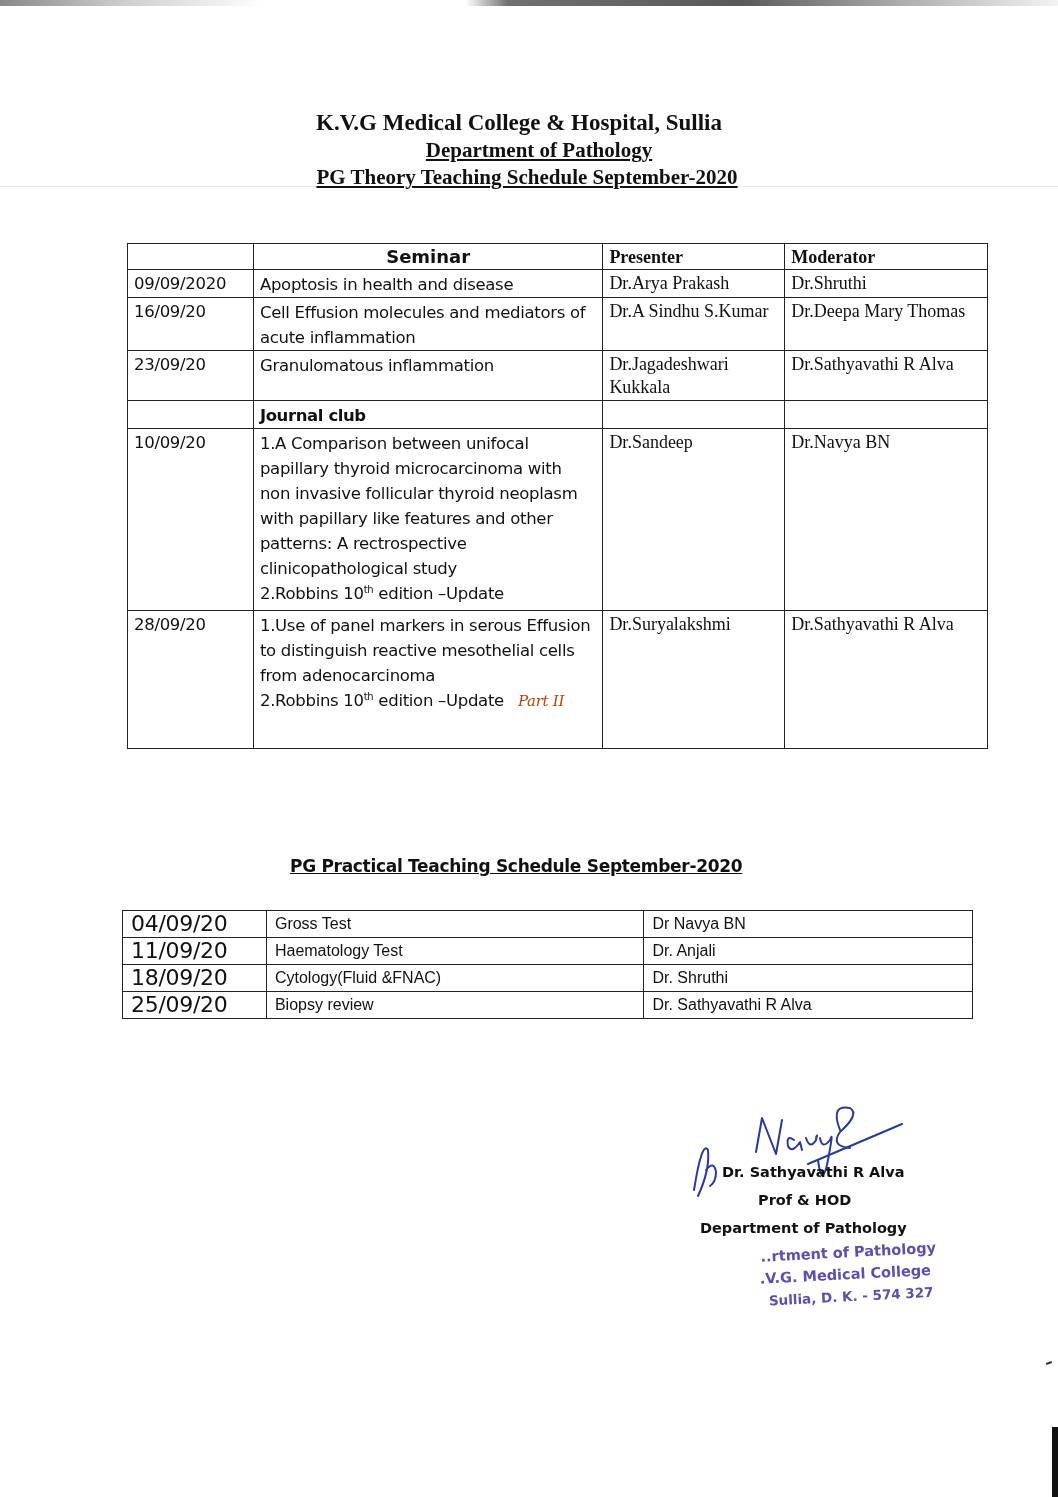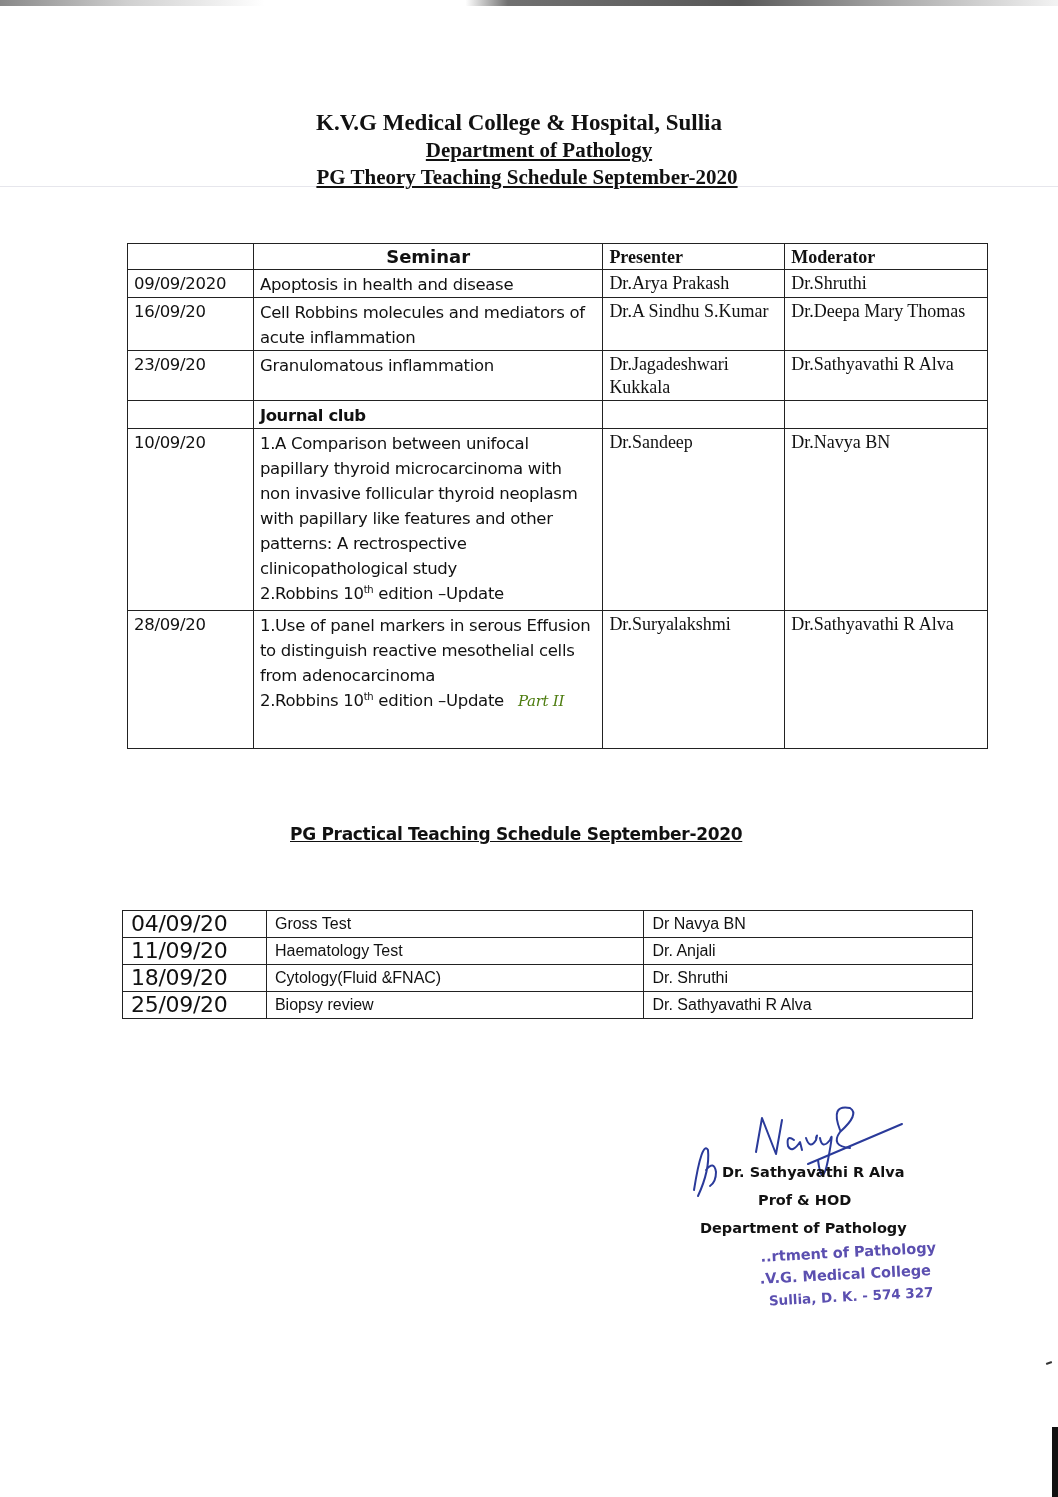--- a/index.html
+++ b/index.html
@@ -107,7 +107,7 @@
   </tr>
   <tr class="r2">
     <td class="date">16/09/20</td>
-    <td class="calibri">Cell Robbins molecules and mediators of acute inflammation</td>
+    <td class="calibri">Cell Effusion molecules and mediators of acute inflammation</td>
     <td class="times">Dr.A Sindhu S.Kumar</td>
     <td class="times">Dr.Deepa Mary Thomas</td>
   </tr>

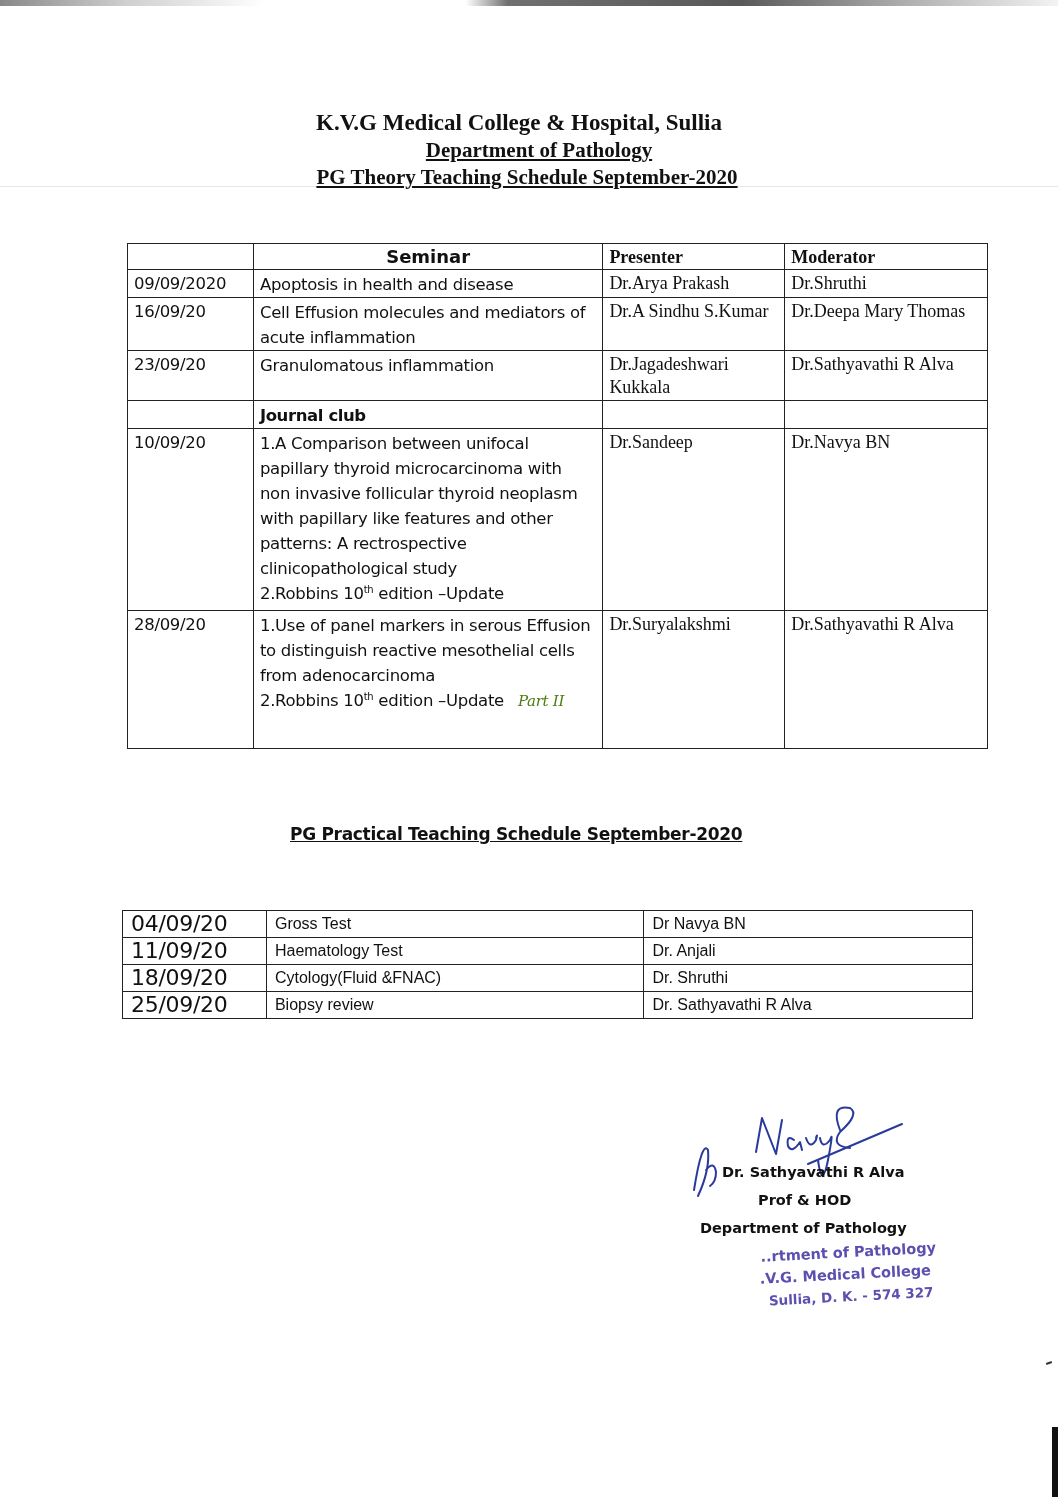--- a/index.html
+++ b/index.html
@@ -46,7 +46,7 @@
   .r6 { height: 138px; }
   .date { font-family: "DejaVu Sans", sans-serif; font-size: 16.5px; line-height: 24px; letter-spacing: -0.3px; }
   sup { font-size: 10px; line-height: 0; text-align: center; }
-  .handwritten { font-family: "DejaVu Serif", serif; font-style: italic; color: #4d7c0f; font-size: 15px; margin-left: 14px; }
+  .handwritten { font-family: "DejaVu Serif", serif; font-style: italic; color: #c2410c; font-size: 15px; margin-left: 14px; }
 
   .practical-title {
     position: absolute; top: 824px; left: 290px; font-family: "DejaVu Sans", sans-serif;

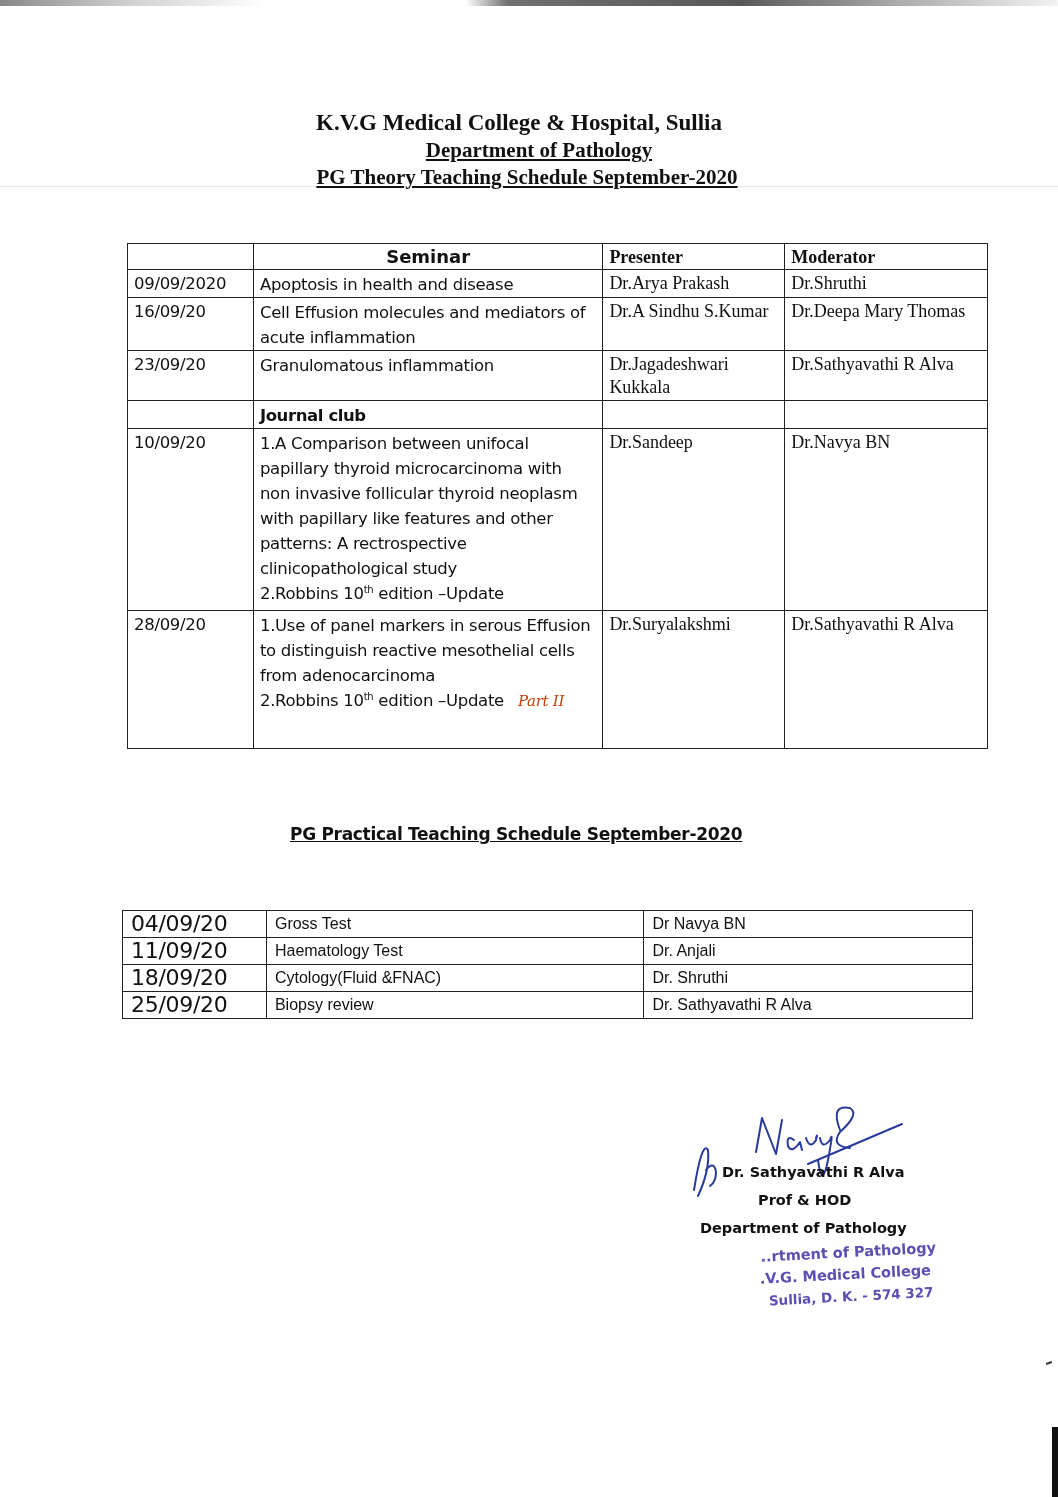--- a/index.html
+++ b/index.html
@@ -49,7 +49,7 @@
   .handwritten { font-family: "DejaVu Serif", serif; font-style: italic; color: #c2410c; font-size: 15px; margin-left: 14px; }
 
   .practical-title {
-    position: absolute; top: 824px; left: 290px; font-family: "DejaVu Sans", sans-serif;
+    position: absolute; top: 856px; left: 290px; font-family: "DejaVu Sans", sans-serif;
     font-weight: bold; font-size: 17px; text-decoration: underline; color: #111; letter-spacing: -0.3px;
   }
   #practical { left: 122px; top: 910px; width: 851px; }

